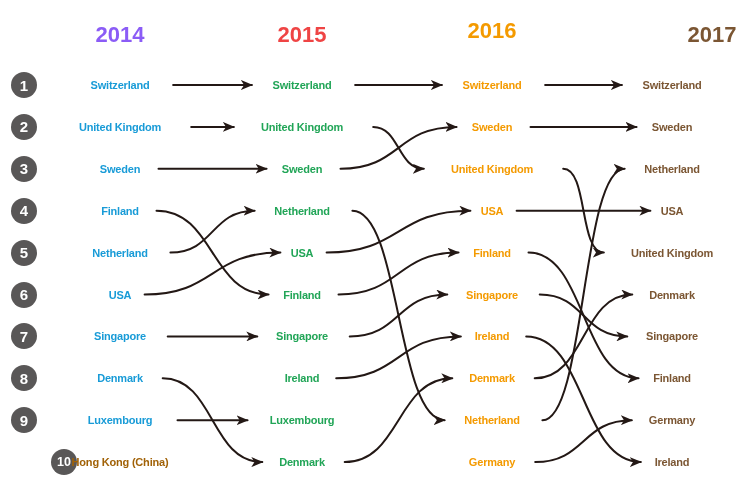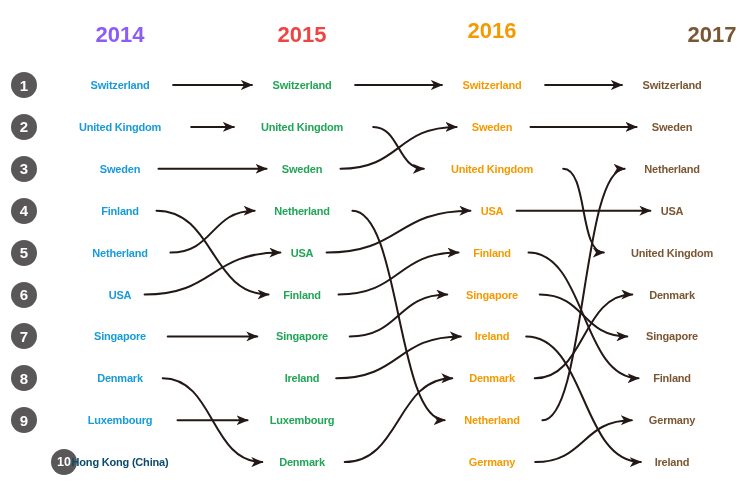--- a/index.html
+++ b/index.html
@@ -111,7 +111,7 @@
       <div class="lbl" style="left: 120px; top: 336.4px; color: rgb(24, 155, 215);">Singapore</div>
       <div class="lbl" style="left: 120px; top: 378.3px; color: rgb(24, 155, 215);">Denmark</div>
       <div class="lbl" style="left: 120px; top: 420.2px; color: rgb(24, 155, 215);">Luxembourg</div>
-      <div class="lbl" style="left: 120px; top: 462.1px; color: #0c4a6e;">Hong Kong (China)</div>
+      <div class="lbl" style="left: 120px; top: 462.1px; color: #a16207;">Hong Kong (China)</div>
       <div class="lbl" style="left: 302px; top: 85px; color: rgb(33, 165, 87);">Switzerland</div>
       <div class="lbl" style="left: 302px; top: 126.9px; color: rgb(33, 165, 87);">United Kingdom</div>
       <div class="lbl" style="left: 302px; top: 168.8px; color: rgb(33, 165, 87);">Sweden</div>

